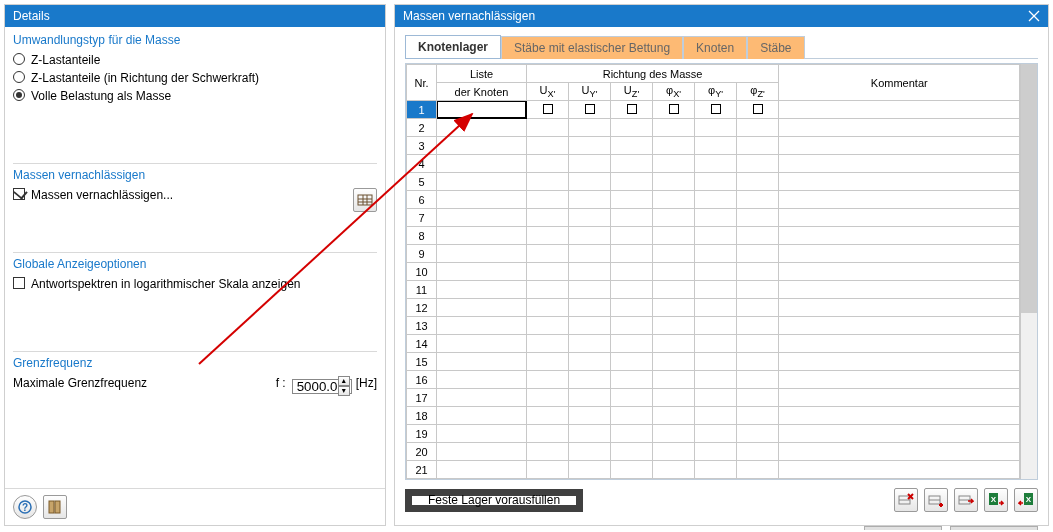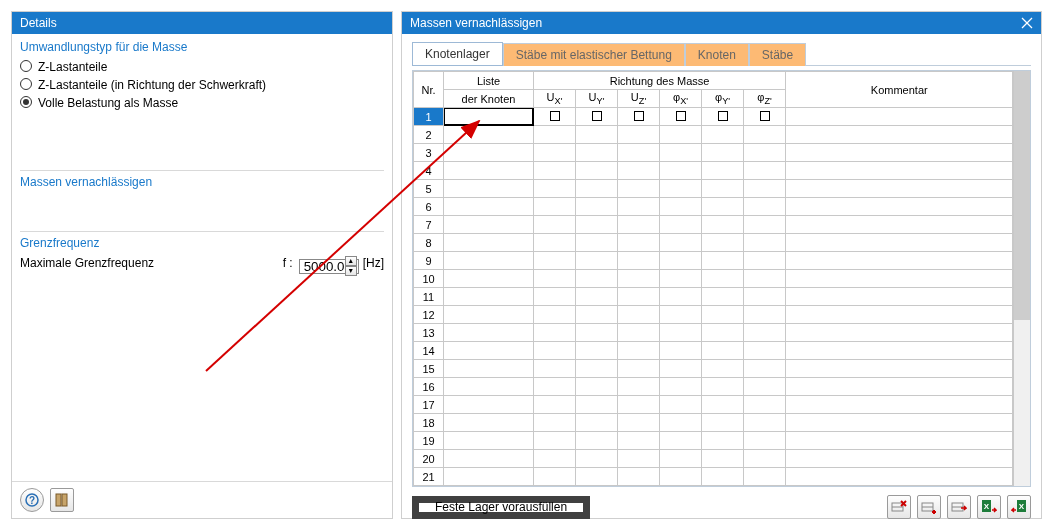--- a/index.html
+++ b/index.html
@@ -4,7 +4,7 @@
 <style>
   html,body{margin:0;padding:0;font-family:"Segoe UI",Tahoma,Arial,sans-serif;font-size:12px;color:#000;background:#fff}
   *{box-sizing:border-box}
-  .app{display:flex;gap:8px;padding:11px;width:1053px;height:530px;position:relative}
+  .app{display:flex;gap:8px;padding:4px;width:1053px;height:530px;position:relative}
   .panel-left{width:382px;border:1px solid #cfcfcf;display:flex;flex-direction:column}
   .panel-right{flex:1;border:1px solid #cfcfcf;display:flex;flex-direction:column}
   .title-bar{background:#1979ca;color:#fff;height:22px;display:flex;align-items:center;padding:0 8px;font-size:12px}

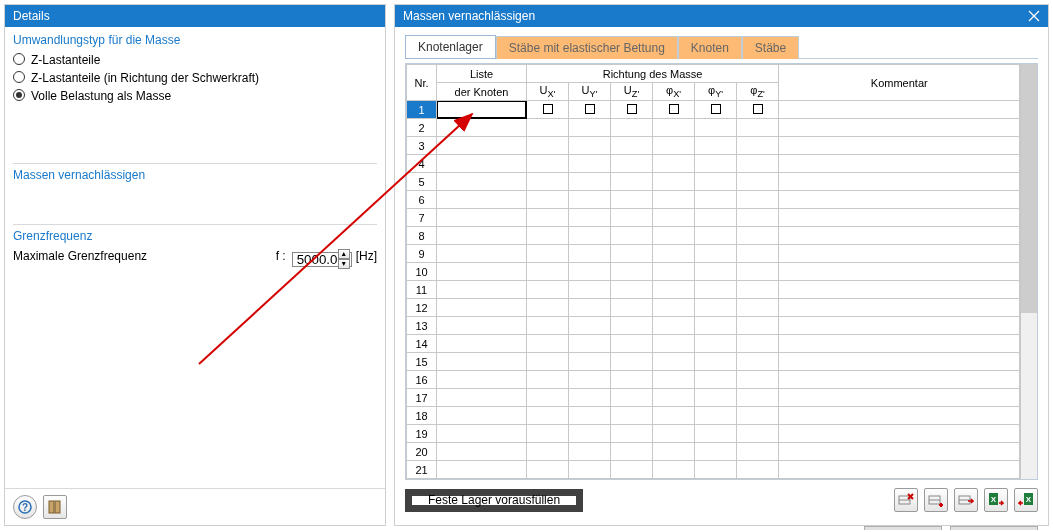--- a/index.html
+++ b/index.html
@@ -28,7 +28,7 @@
   .right-body{flex:1;display:flex;flex-direction:column;padding:8px 10px 6px}
   .tabs{display:flex;border-bottom:1px solid #bfcddb;height:24px;align-items:flex-end}
   .tab{padding:4px 12px;border:1px solid #bfcddb;border-bottom:none;background:#fff;color:#333;margin-right:0;position:relative;top:1px}
-  .tab.active{border-bottom:1px solid #fff;font-weight:400;border-color:#9db9d6}
+  .tab.active{border-bottom:1px solid #fff;font-weight:700;border-color:#9db9d6}
   .tab:not(.active){background:#fdba74;color:#666}
   .table-wrap{flex:1;border:1px solid #bfcddb;margin-top:4px;overflow:hidden;display:flex}
   table{border-collapse:collapse;width:100%;table-layout:fixed}

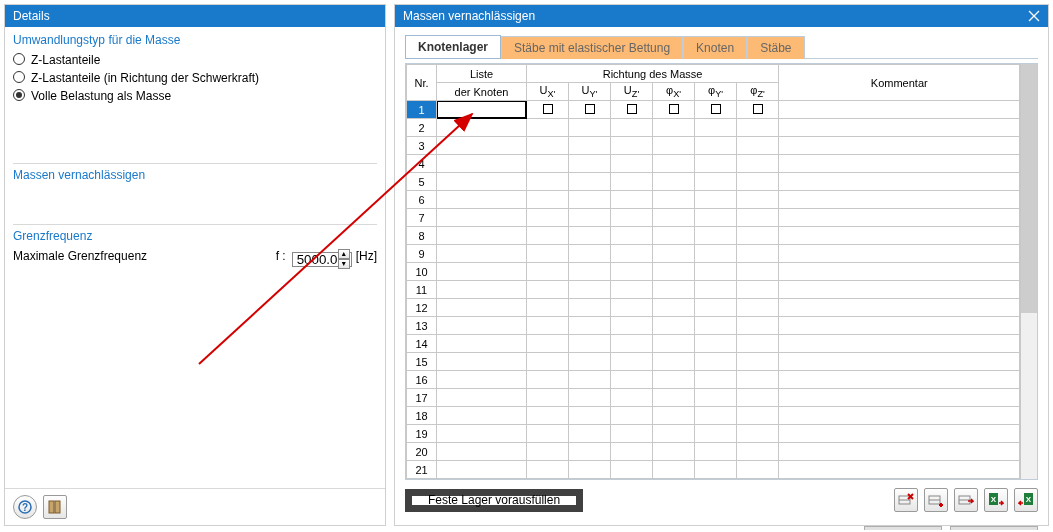--- a/index.html
+++ b/index.html
@@ -77,6 +77,22 @@
       </div>
       <div class="group">
         <div class="group-title">Massen vernachlässigen</div>
+        <div class="row">
+          <label class="row" style="margin:0">
+              <span class="check sel"></span>
+              <span>Massen vernachlässigen...</span>
+            </label>
+          <span class="flex1"></span>
+          <span class="icon-btn">
+            <svg class="sq-icon" viewBox="0 0 16 16">
+              <rect x="1" y="3" width="14" height="10" fill="none" stroke="#6a5030"></rect>
+              <line x1="1" y1="7" x2="15" y2="7" stroke="#6a5030"></line>
+              <line x1="1" y1="10" x2="15" y2="10" stroke="#6a5030"></line>
+              <line x1="6" y1="3" x2="6" y2="13" stroke="#6a5030"></line>
+              <line x1="10" y1="3" x2="10" y2="13" stroke="#6a5030"></line>
+            </svg>
+          </span>
+        </div>
         <div style="height:30px"></div>
       </div>
       <div class="group">

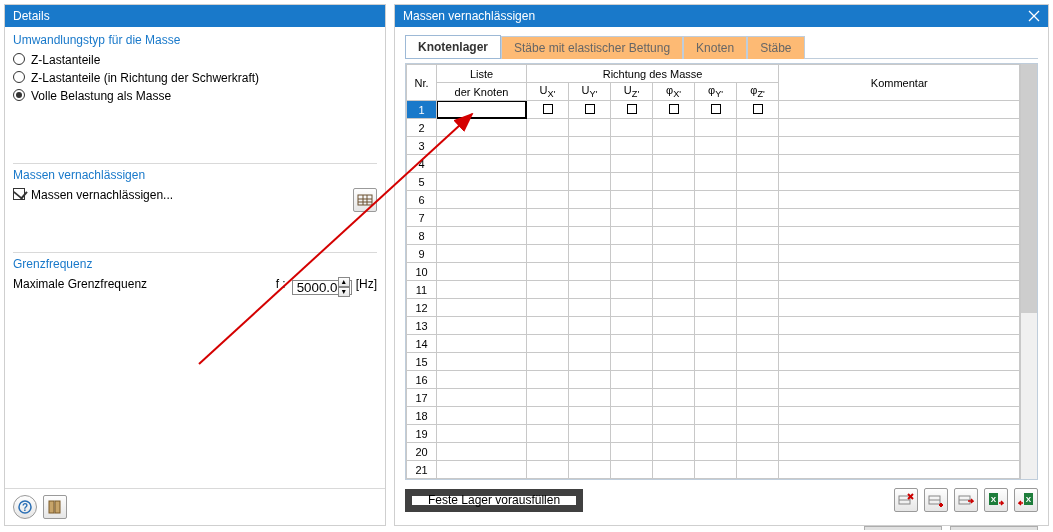--- a/index.html
+++ b/index.html
@@ -96,6 +96,14 @@
         <div style="height:30px"></div>
       </div>
       <div class="group">
+        <div class="group-title">Globale Anzeigeoptionen</div>
+        <label class="row">
+            <span class="check"></span>
+            <span>Antwortspektren in logarithmischer Skala anzeigen</span>
+          </label>
+        <div style="height:50px"></div>
+      </div>
+      <div class="group">
         <div class="group-title">Grenzfrequenz</div>
         <div class="row">
           <span>Maximale Grenzfrequenz</span>

